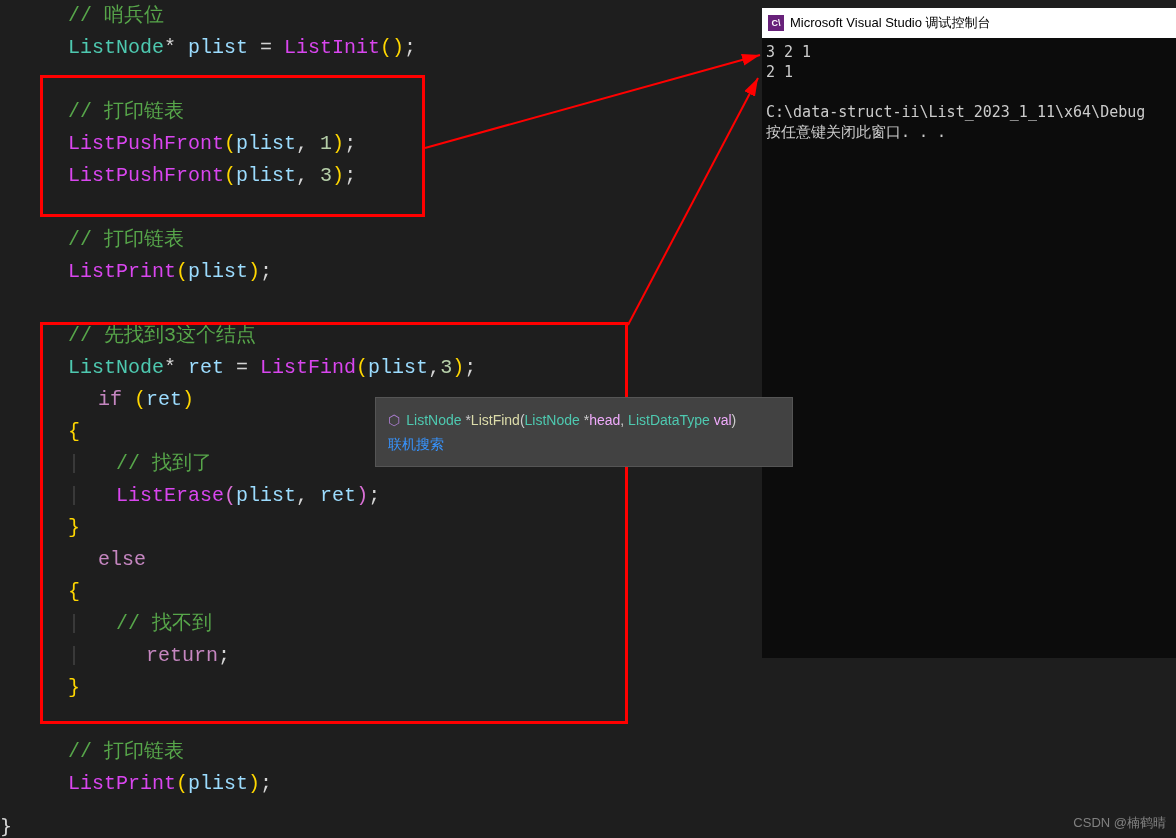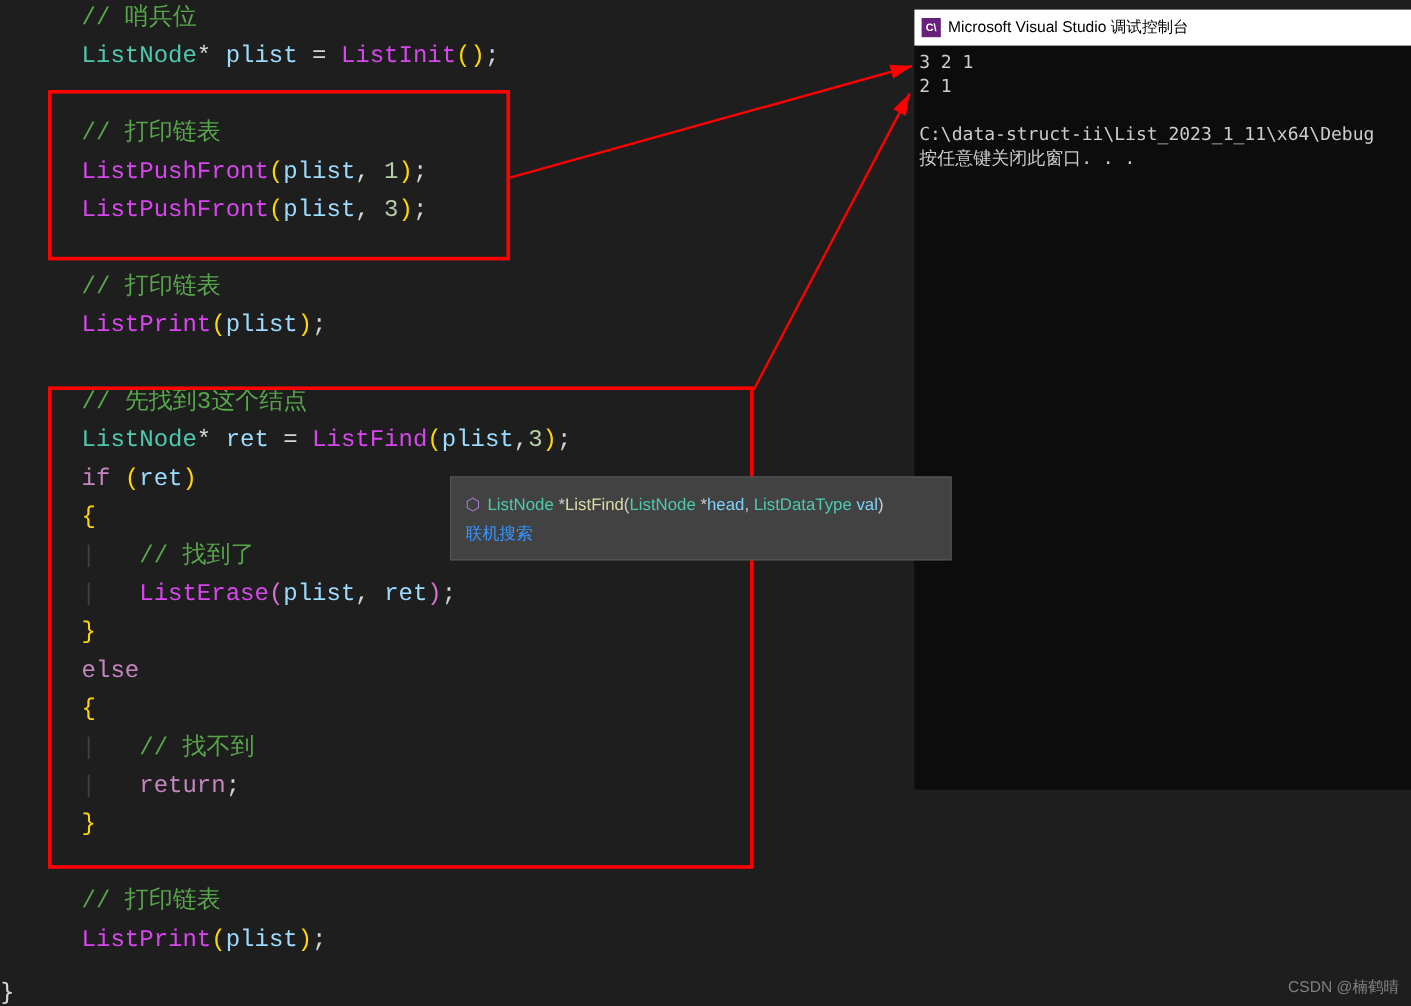--- a/index.html
+++ b/index.html
@@ -28,7 +28,7 @@
   font-family: Liberation Mono, monospace;
 }
 .tok-type { color: #4ec9b0; }
-.tok-flow { color: #c586c0; }
+.tok-flow { color: #c586c0; margin-left: 30px; }
 .tok-func { color: #d946ef; }
 .tok-num { color: #b5cea8; }
 .tok-comment { color: #57a64a; }

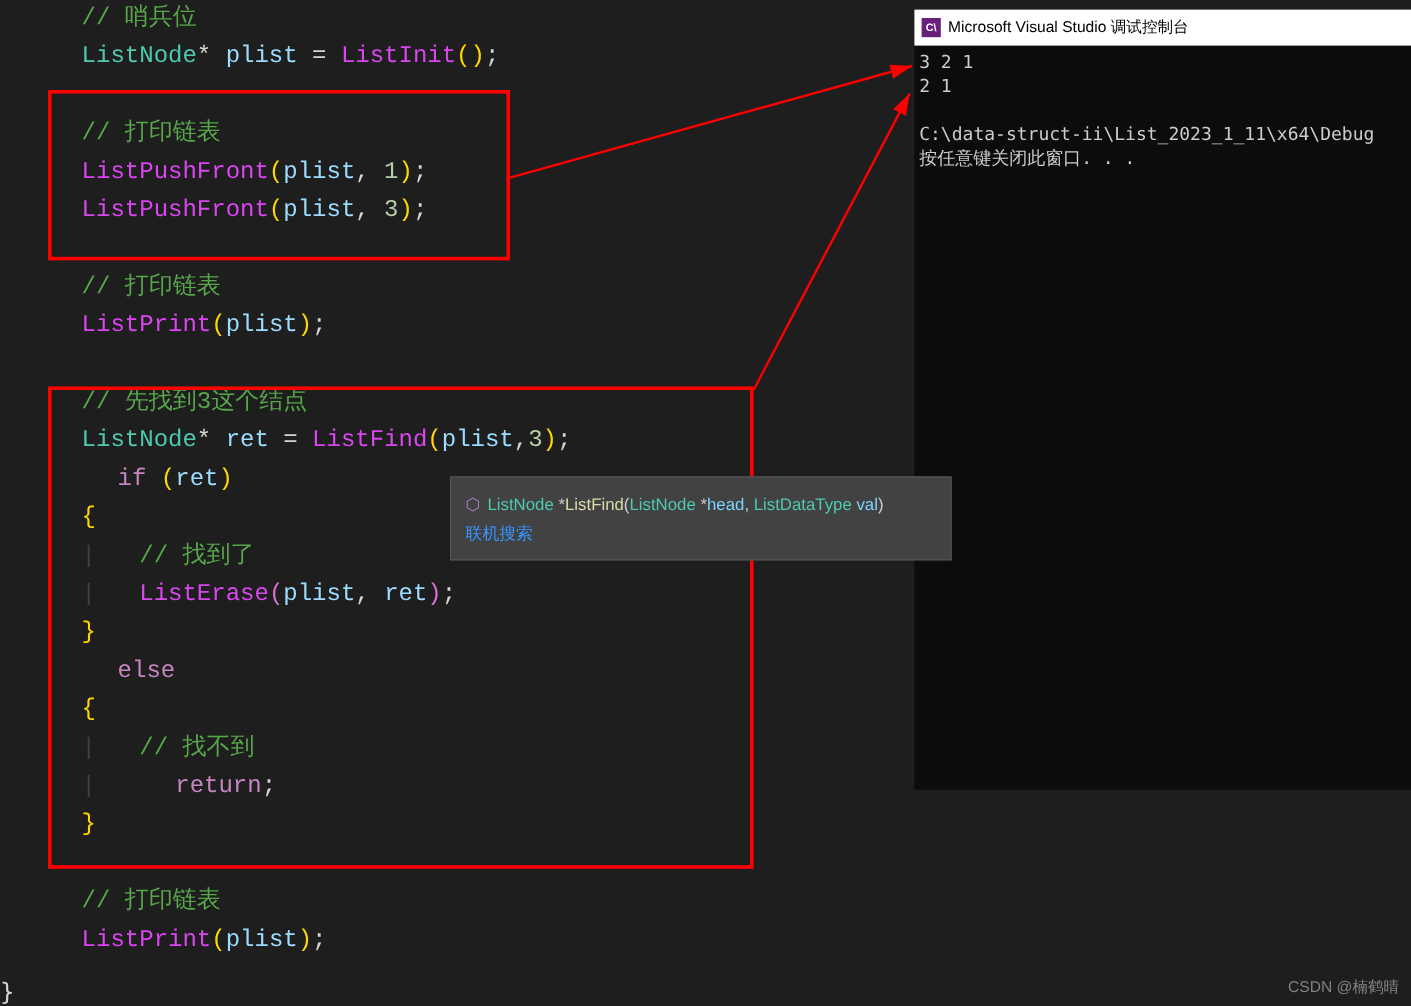--- a/index.html
+++ b/index.html
@@ -99,7 +99,7 @@
 }
 .tt-type { color: #4ec9b0; }
 .tt-name { color: #dcdcaa; }
-.tt-param { color: #7dd3fc; }
+.tt-param { color: #f0abfc; }
 .tt-default { color: #cccccc; }
 .tt-link { color: #3794ff; }
 svg.arrows {

